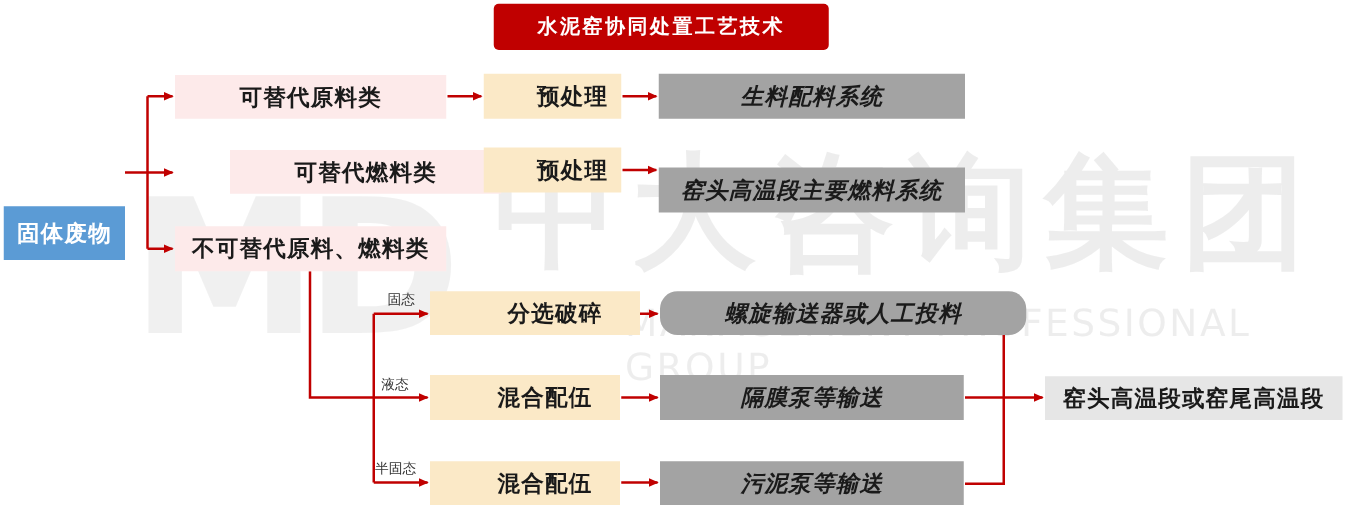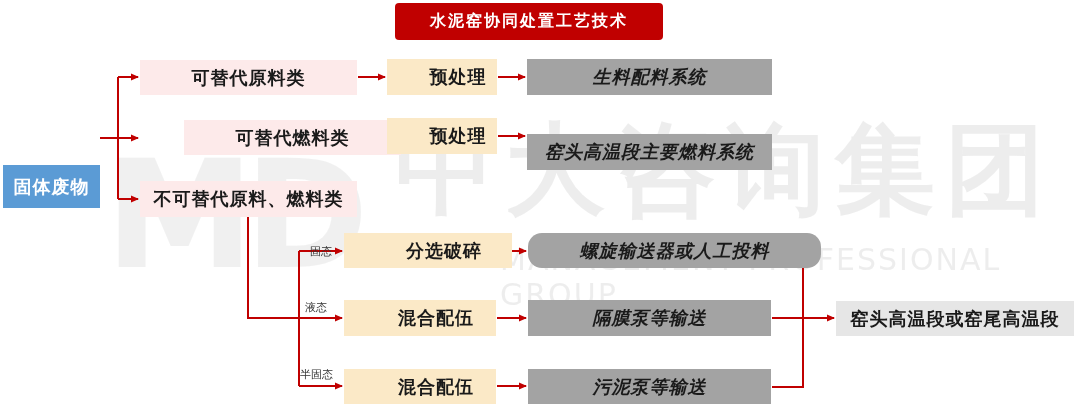--- a/index.html
+++ b/index.html
@@ -73,7 +73,7 @@
 <div class="box yellow" style="left:387px;top:118px;width:110px;height:36px;">预处理</div>
 <div class="box blue" style="left:527px;top:134px;width:245px;height:36px;">窑头高温段主要燃料系统</div>
 
-<div class="lbl" style="left:310px;top:244px;">固态</div>
+<div class="lbl" style="left:310px;top:232px;">固态</div>
 <div class="lbl" style="left:305px;top:300px;">液态</div>
 <div class="lbl" style="left:300px;top:367px;">半固态</div>
 

